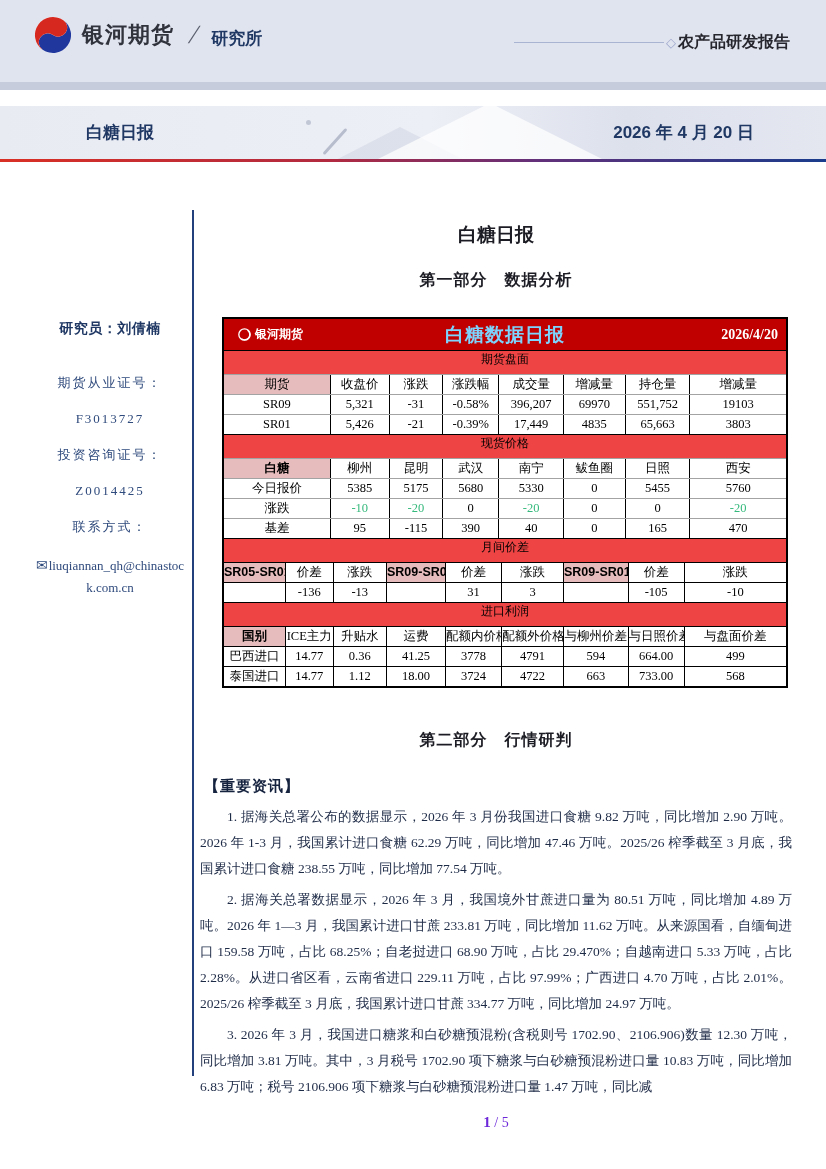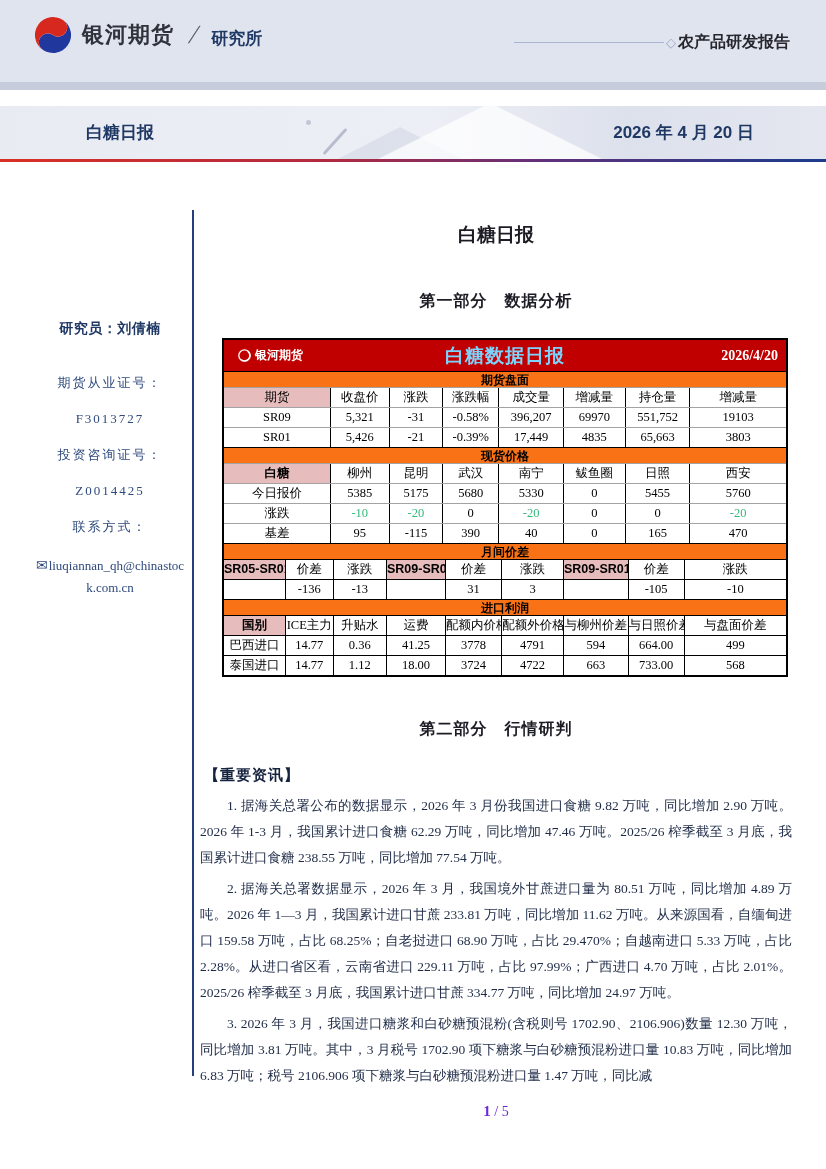--- a/index.html
+++ b/index.html
@@ -62,7 +62,7 @@
   .doc-title{ text-align:center; font-family:"Liberation Sans","DejaVu Sans",sans-serif;
     font-weight:bold; font-size:19px; color:#1c1c24; margin-top:12px; }
   .sec-title{ text-align:center; font-family:"Liberation Sans","DejaVu Sans",sans-serif;
-    font-weight:bold; font-size:16px; color:#1c1c24; margin-top:43px; letter-spacing:1px; }
+    font-weight:bold; font-size:16px; color:#1c1c24; margin-top:22px; letter-spacing:1px; }
   .sec2-title{ margin-top:42px; }
   
   .sugar-table{ width:566px; margin:26px 0 0 22px; border:2px solid #000; background:#fff;

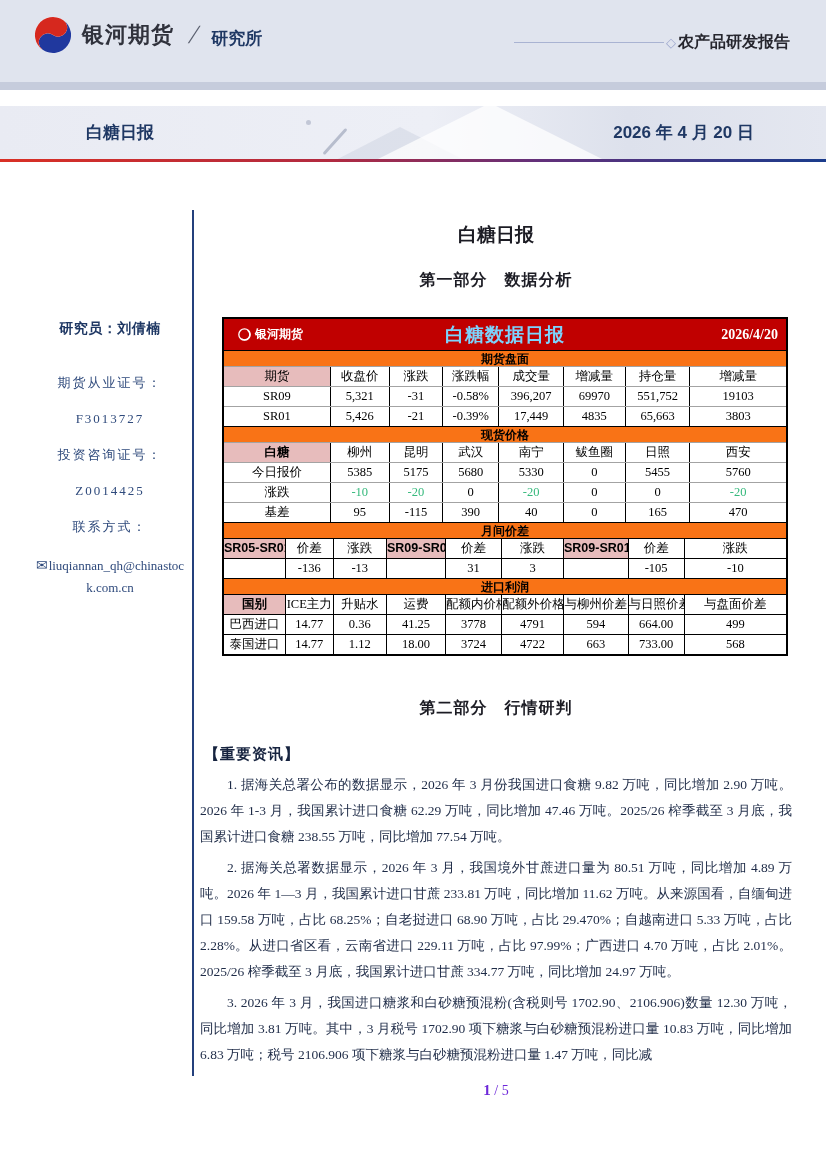--- a/index.html
+++ b/index.html
@@ -75,8 +75,8 @@
     font-family:"Liberation Sans","DejaVu Sans",sans-serif; font-weight:bold;
     font-size:19px; color:#7dd3fc; letter-spacing:1px; }
   .t-date{ position:absolute; right:8px; font-weight:bold; font-size:14px; color:#fff; }
-  .band{ height:16px; line-height:16px; background:#f97316; text-align:center;
-    font-family:"Liberation Sans","DejaVu Sans",sans-serif; font-weight:bold;
+  .band{ height:24px; line-height:16px; background:#ef4444; text-align:center;
+    font-family:"Liberation Sans","DejaVu Sans",sans-serif; font-weight:normal;
     font-size:12px; color:#000; border-top:1px solid #000; }
   .g8{ display:grid; grid-template-columns:19% 10.5% 9.5% 10% 11.5% 11% 11.5% 17%; border-top:1px solid #a3a3a3; }
   .g9{ display:grid; grid-template-columns:11% 8.5% 9.5% 10.5% 10% 11% 11.5% 10% 18%; border-top:1px solid #000; }

